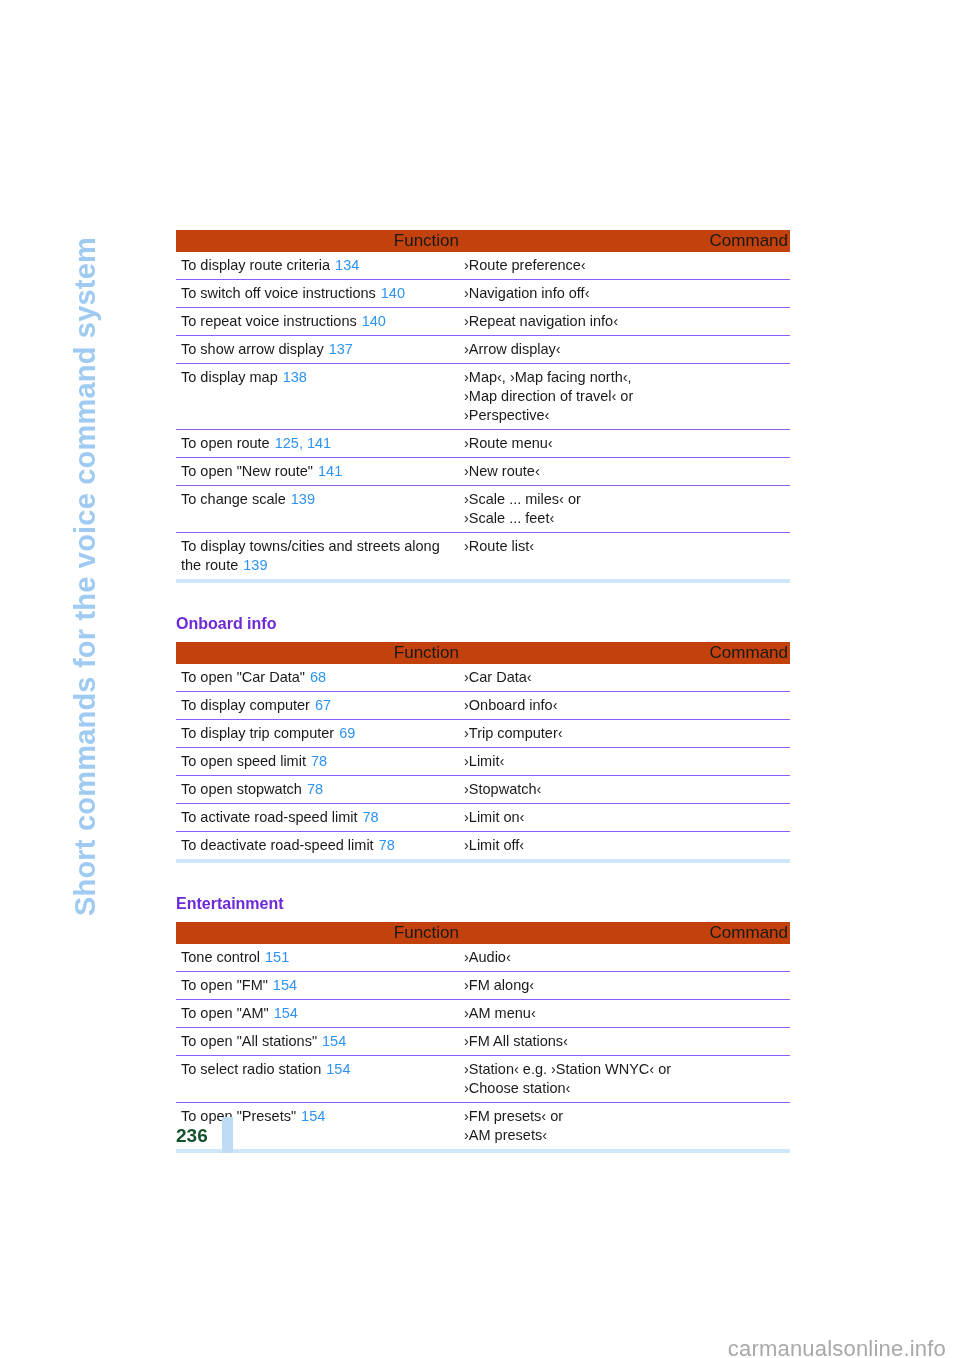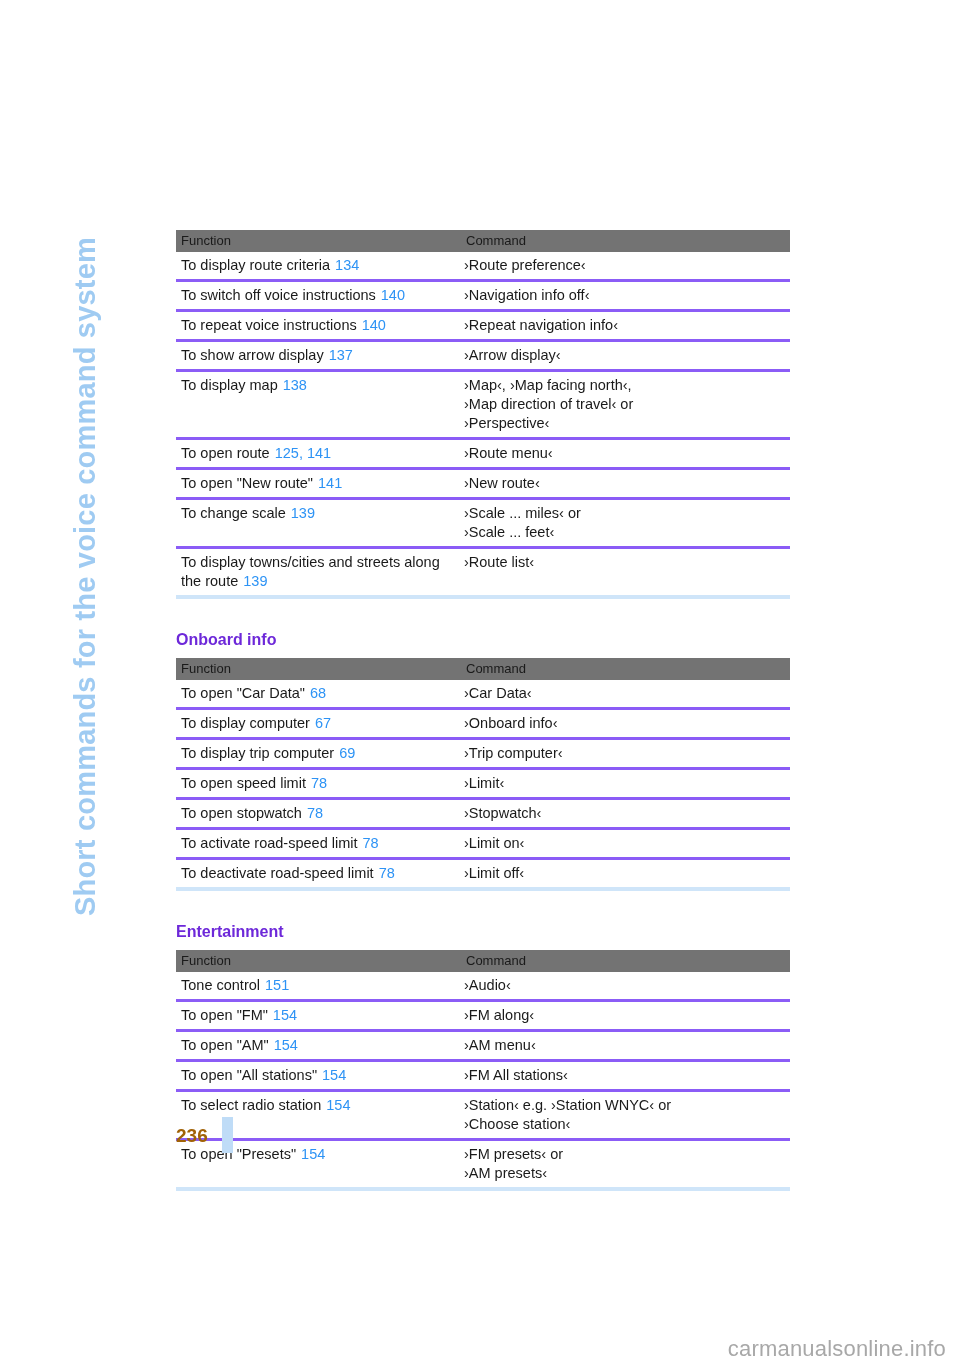--- a/index.html
+++ b/index.html
@@ -56,11 +56,11 @@
   table.cmd-table col.c-cmd  { width: 329px; }
 
   table.cmd-table thead th {
-    background: #737373;
-    font-size: 13px;
+    background: #c2410c;
+    font-size: 17px;
     font-weight: normal;
     color: #1a1a1a;
-    text-align: left;
+    text-align: right;
     padding: 4px 2px 4px 5px;
     line-height: 14px;
   }

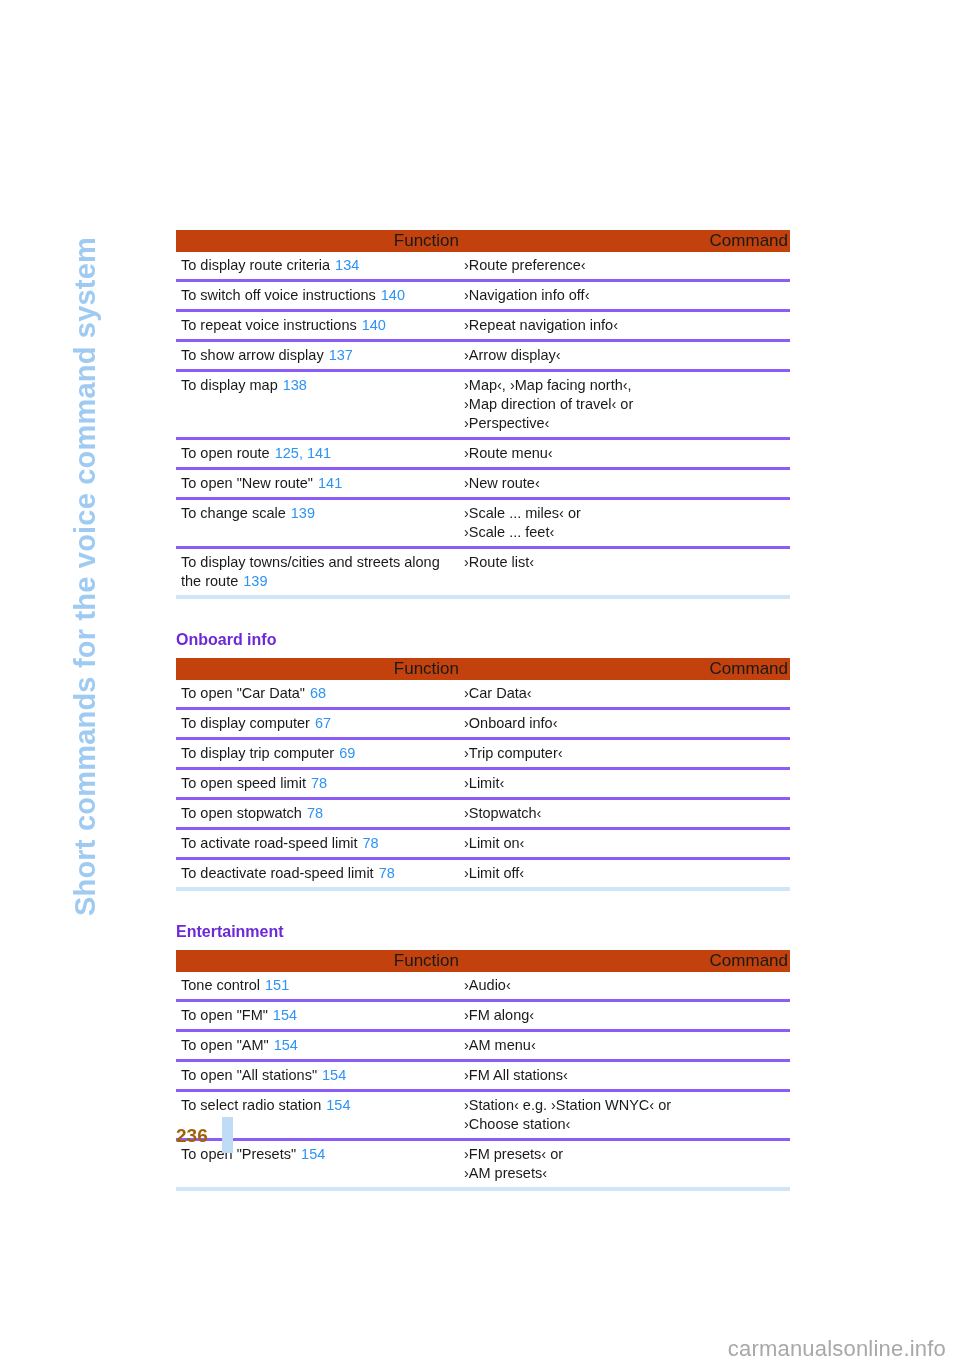--- a/index.html
+++ b/index.html
@@ -69,7 +69,7 @@
     color: #1a1a1a;
     padding: 4px 2px 4px 5px;
     vertical-align: top;
-    border-bottom: 3px solid #8b5cf6;
+    border-bottom: 1px solid #8b5cf6;
     line-height: 19px;
   }
   table.cmd-table tbody tr:last-child td {

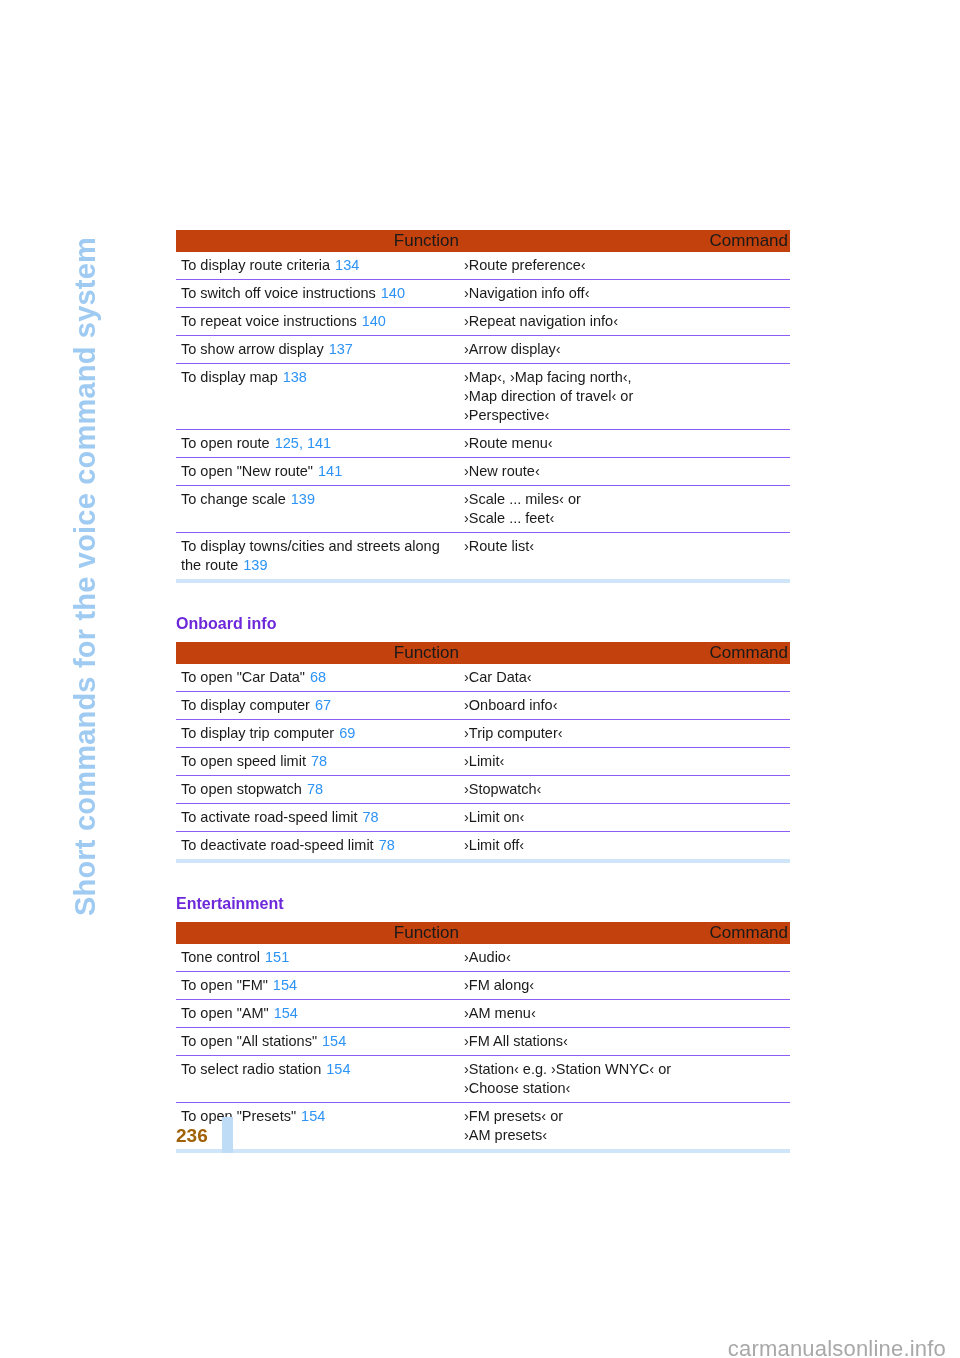--- a/index.html
+++ b/index.html
@@ -105,7 +105,7 @@
   #footer .pagenum {
     font-size: 19px;
     font-weight: bold;
-    color: #a16207;
+    color: #14532d;
     line-height: 19px;
   }
   #footer .pagebar {

